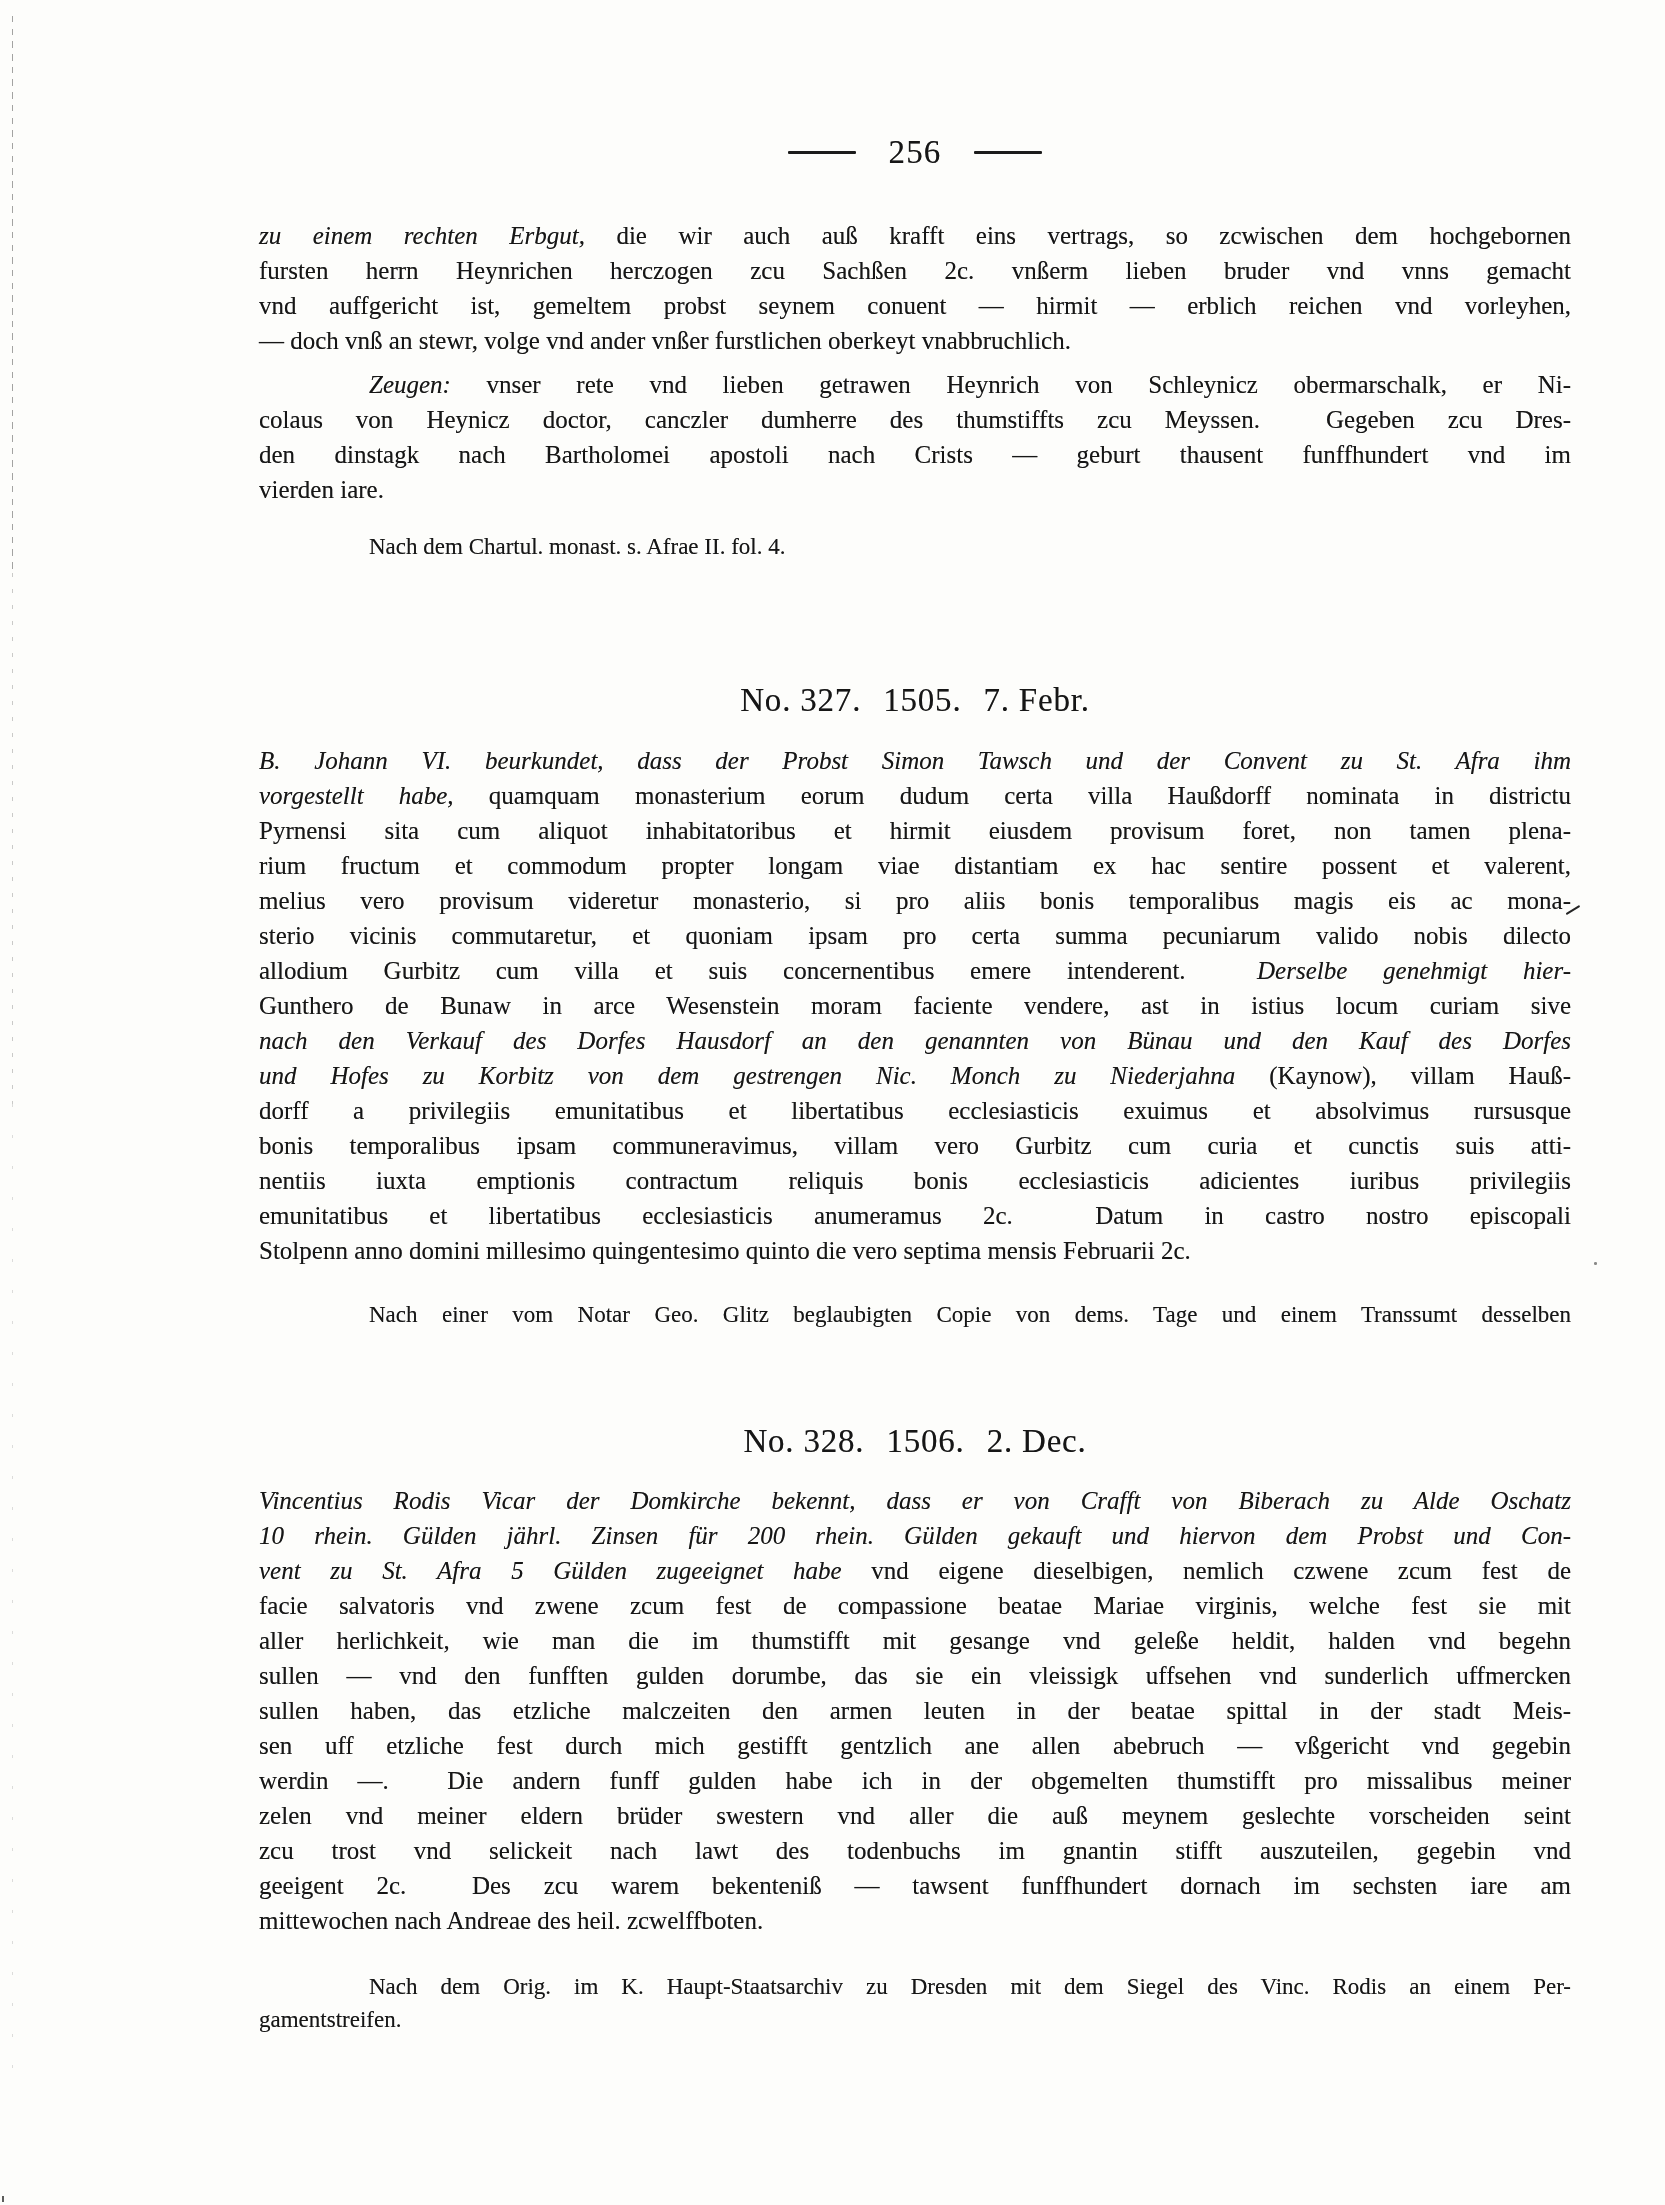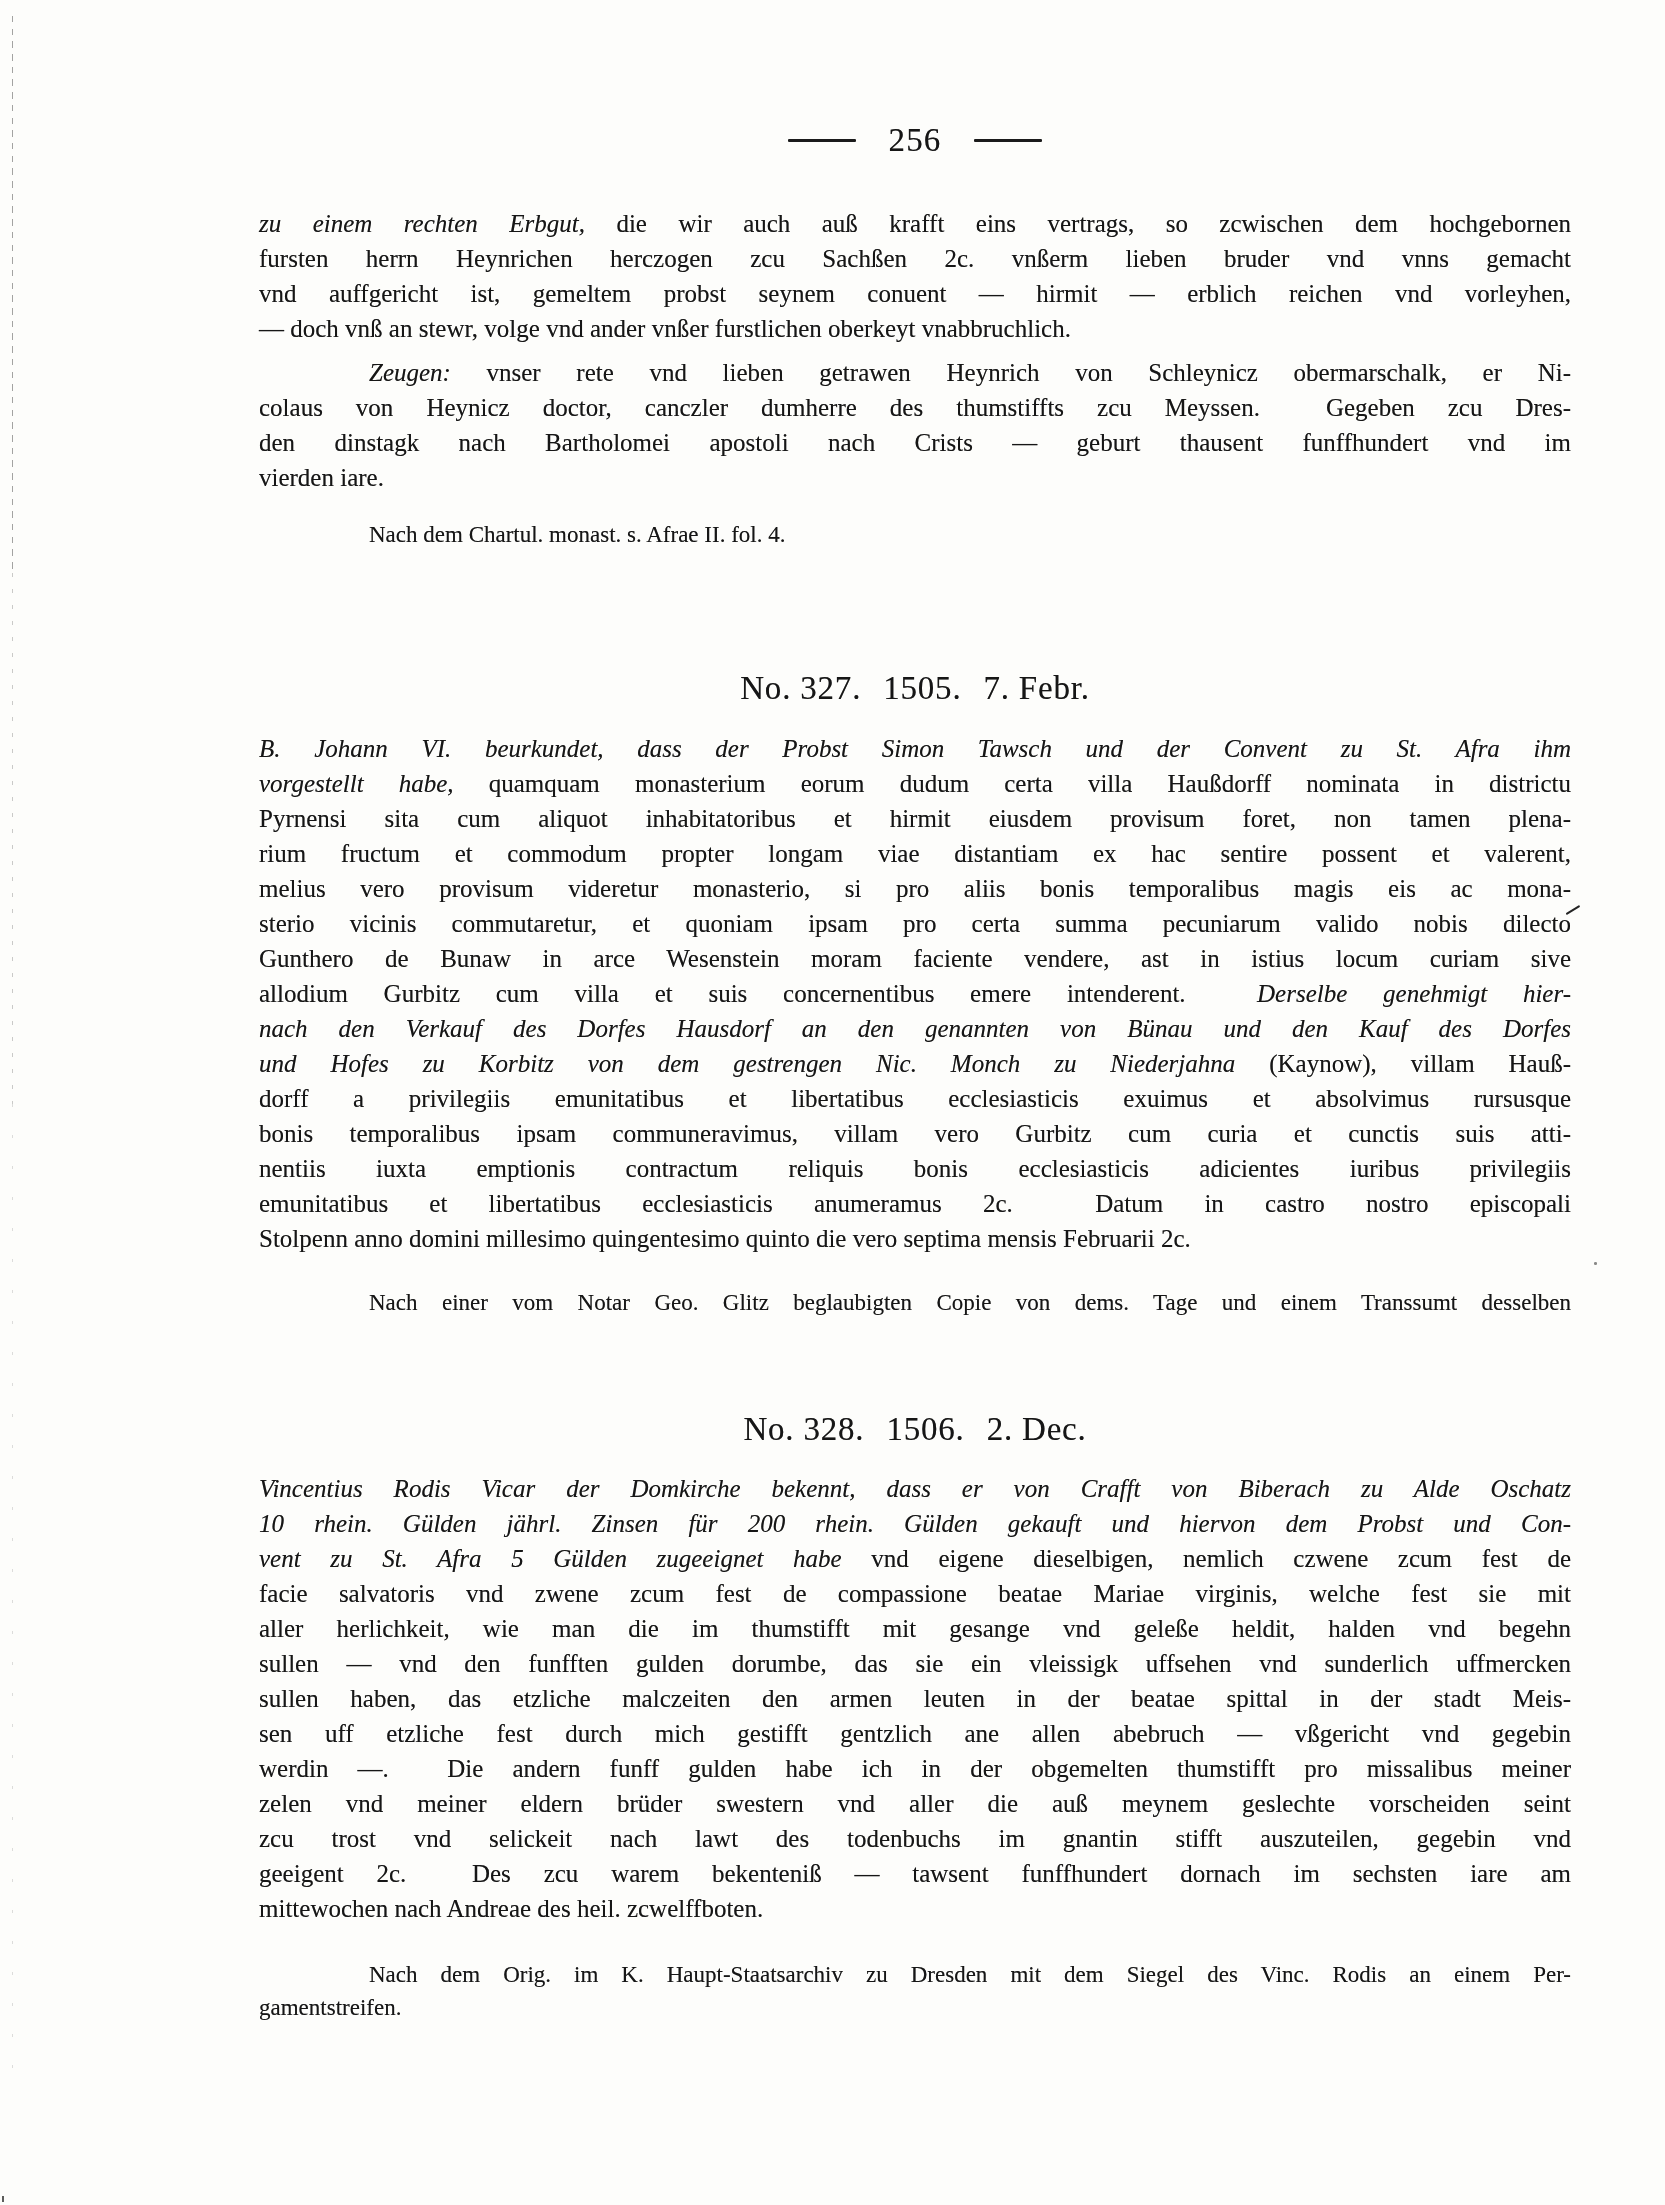--- a/index.html
+++ b/index.html
@@ -12,7 +12,7 @@
     overflow:hidden;
     text-shadow:0 0 0.5px rgba(10,10,10,.45);
   }
-  .text-block { position:absolute; left:259px; top:0; width:1312px; }
+  .text-block { position:absolute; left:259px; top:12px; width:1312px; }
 
   
   .pagehead { display:flex; align-items:center; justify-content:center; gap:33px; margin-top:120px; height:41px; }

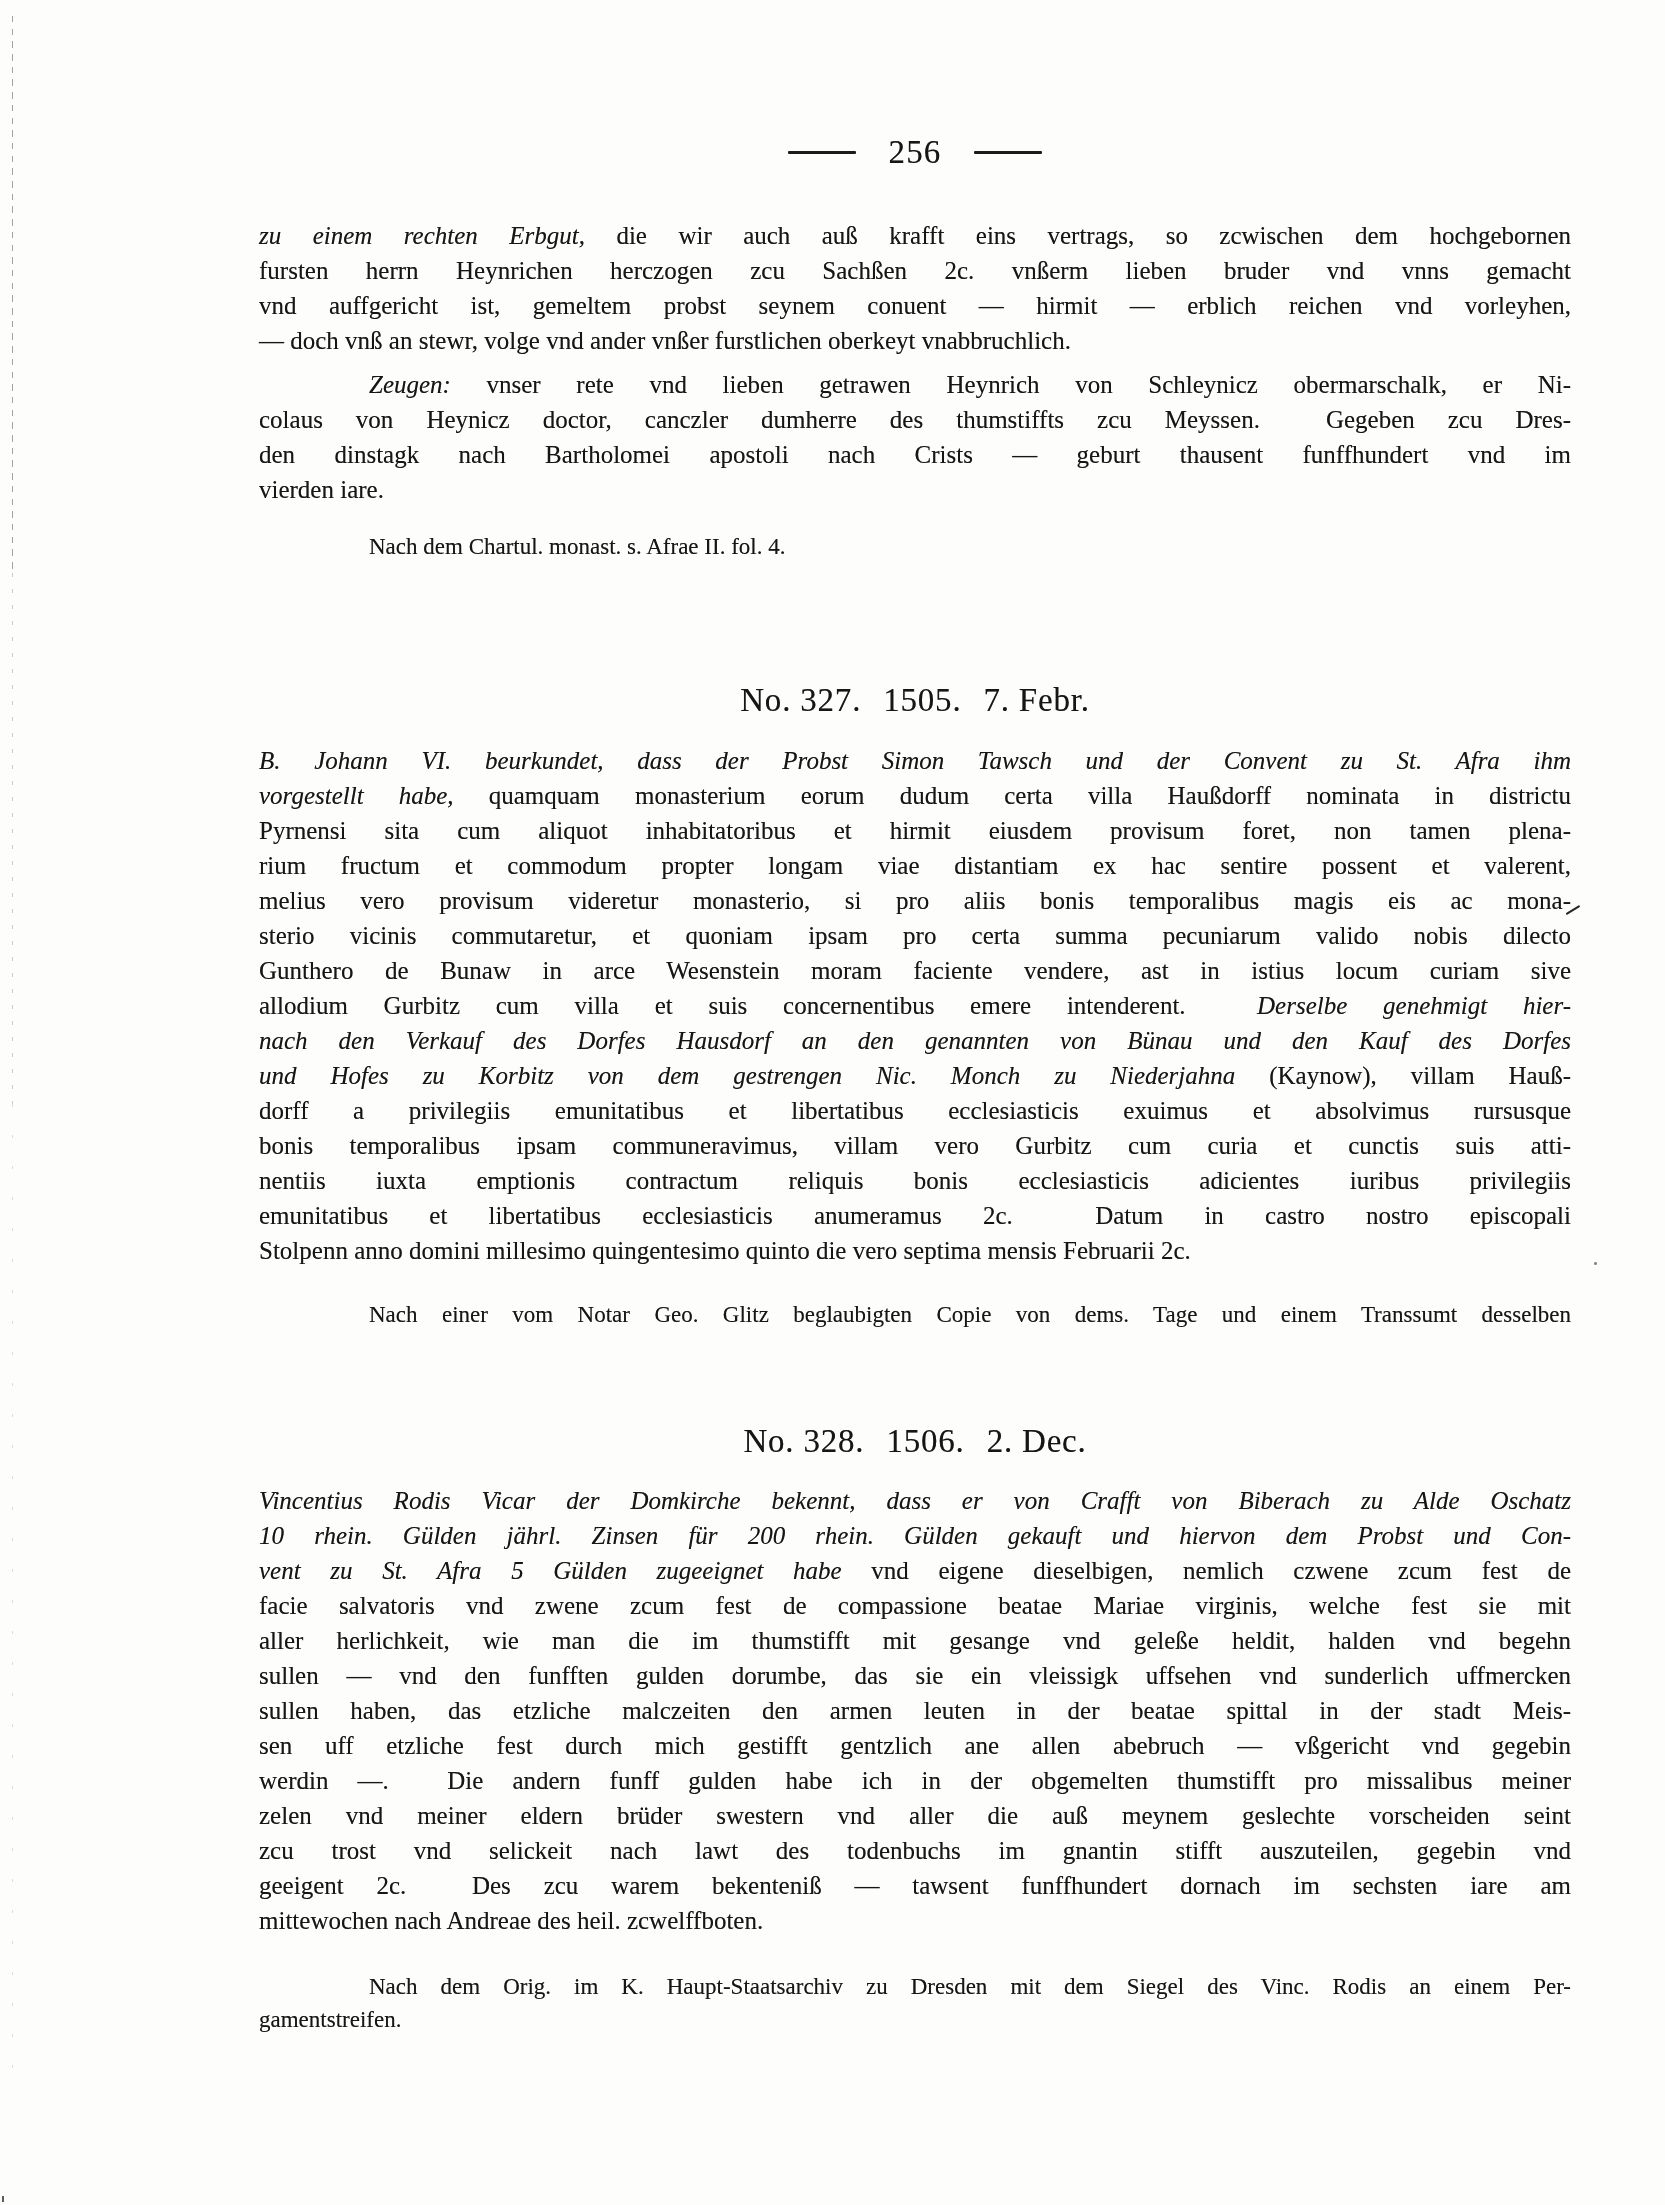--- a/index.html
+++ b/index.html
@@ -105,8 +105,8 @@
         <div class="tl just"><span>rium fructum et commodum propter longam viae distantiam ex hac sentire possent et valerent,</span></div>
         <div class="tl just"><span>melius vero provisum videretur monasterio, si pro aliis bonis temporalibus magis eis ac mona-</span></div>
         <div class="tl just"><span>sterio vicinis commutaretur, et quoniam ipsam pro certa summa pecuniarum valido nobis dilecto</span></div>
+        <div class="tl just"><span>allodium Gurbitz cum villa et suis concernentibus emere intenderent.&nbsp; </span><span class="it">Derselbe genehmigt hier-</span></div>
         <div class="tl just"><span>Gunthero de Bunaw in arce Wesenstein moram faciente vendere, ast in istius locum curiam sive</span></div>
-        <div class="tl just"><span>allodium Gurbitz cum villa et suis concernentibus emere intenderent.&nbsp; </span><span class="it">Derselbe genehmigt hier-</span></div>
         <div class="tl just"><span class="it">nach den Verkauf des Dorfes Hausdorf an den genannten von Bünau und den Kauf des Dorfes</span></div>
         <div class="tl just"><span class="it">und Hofes zu Korbitz von dem gestrengen Nic. Monch zu Niederjahna </span><span>(Kaynow), villam Hauß-</span></div>
         <div class="tl just"><span>dorff a privilegiis emunitatibus et libertatibus ecclesiasticis exuimus et absolvimus rursusque</span></div>

